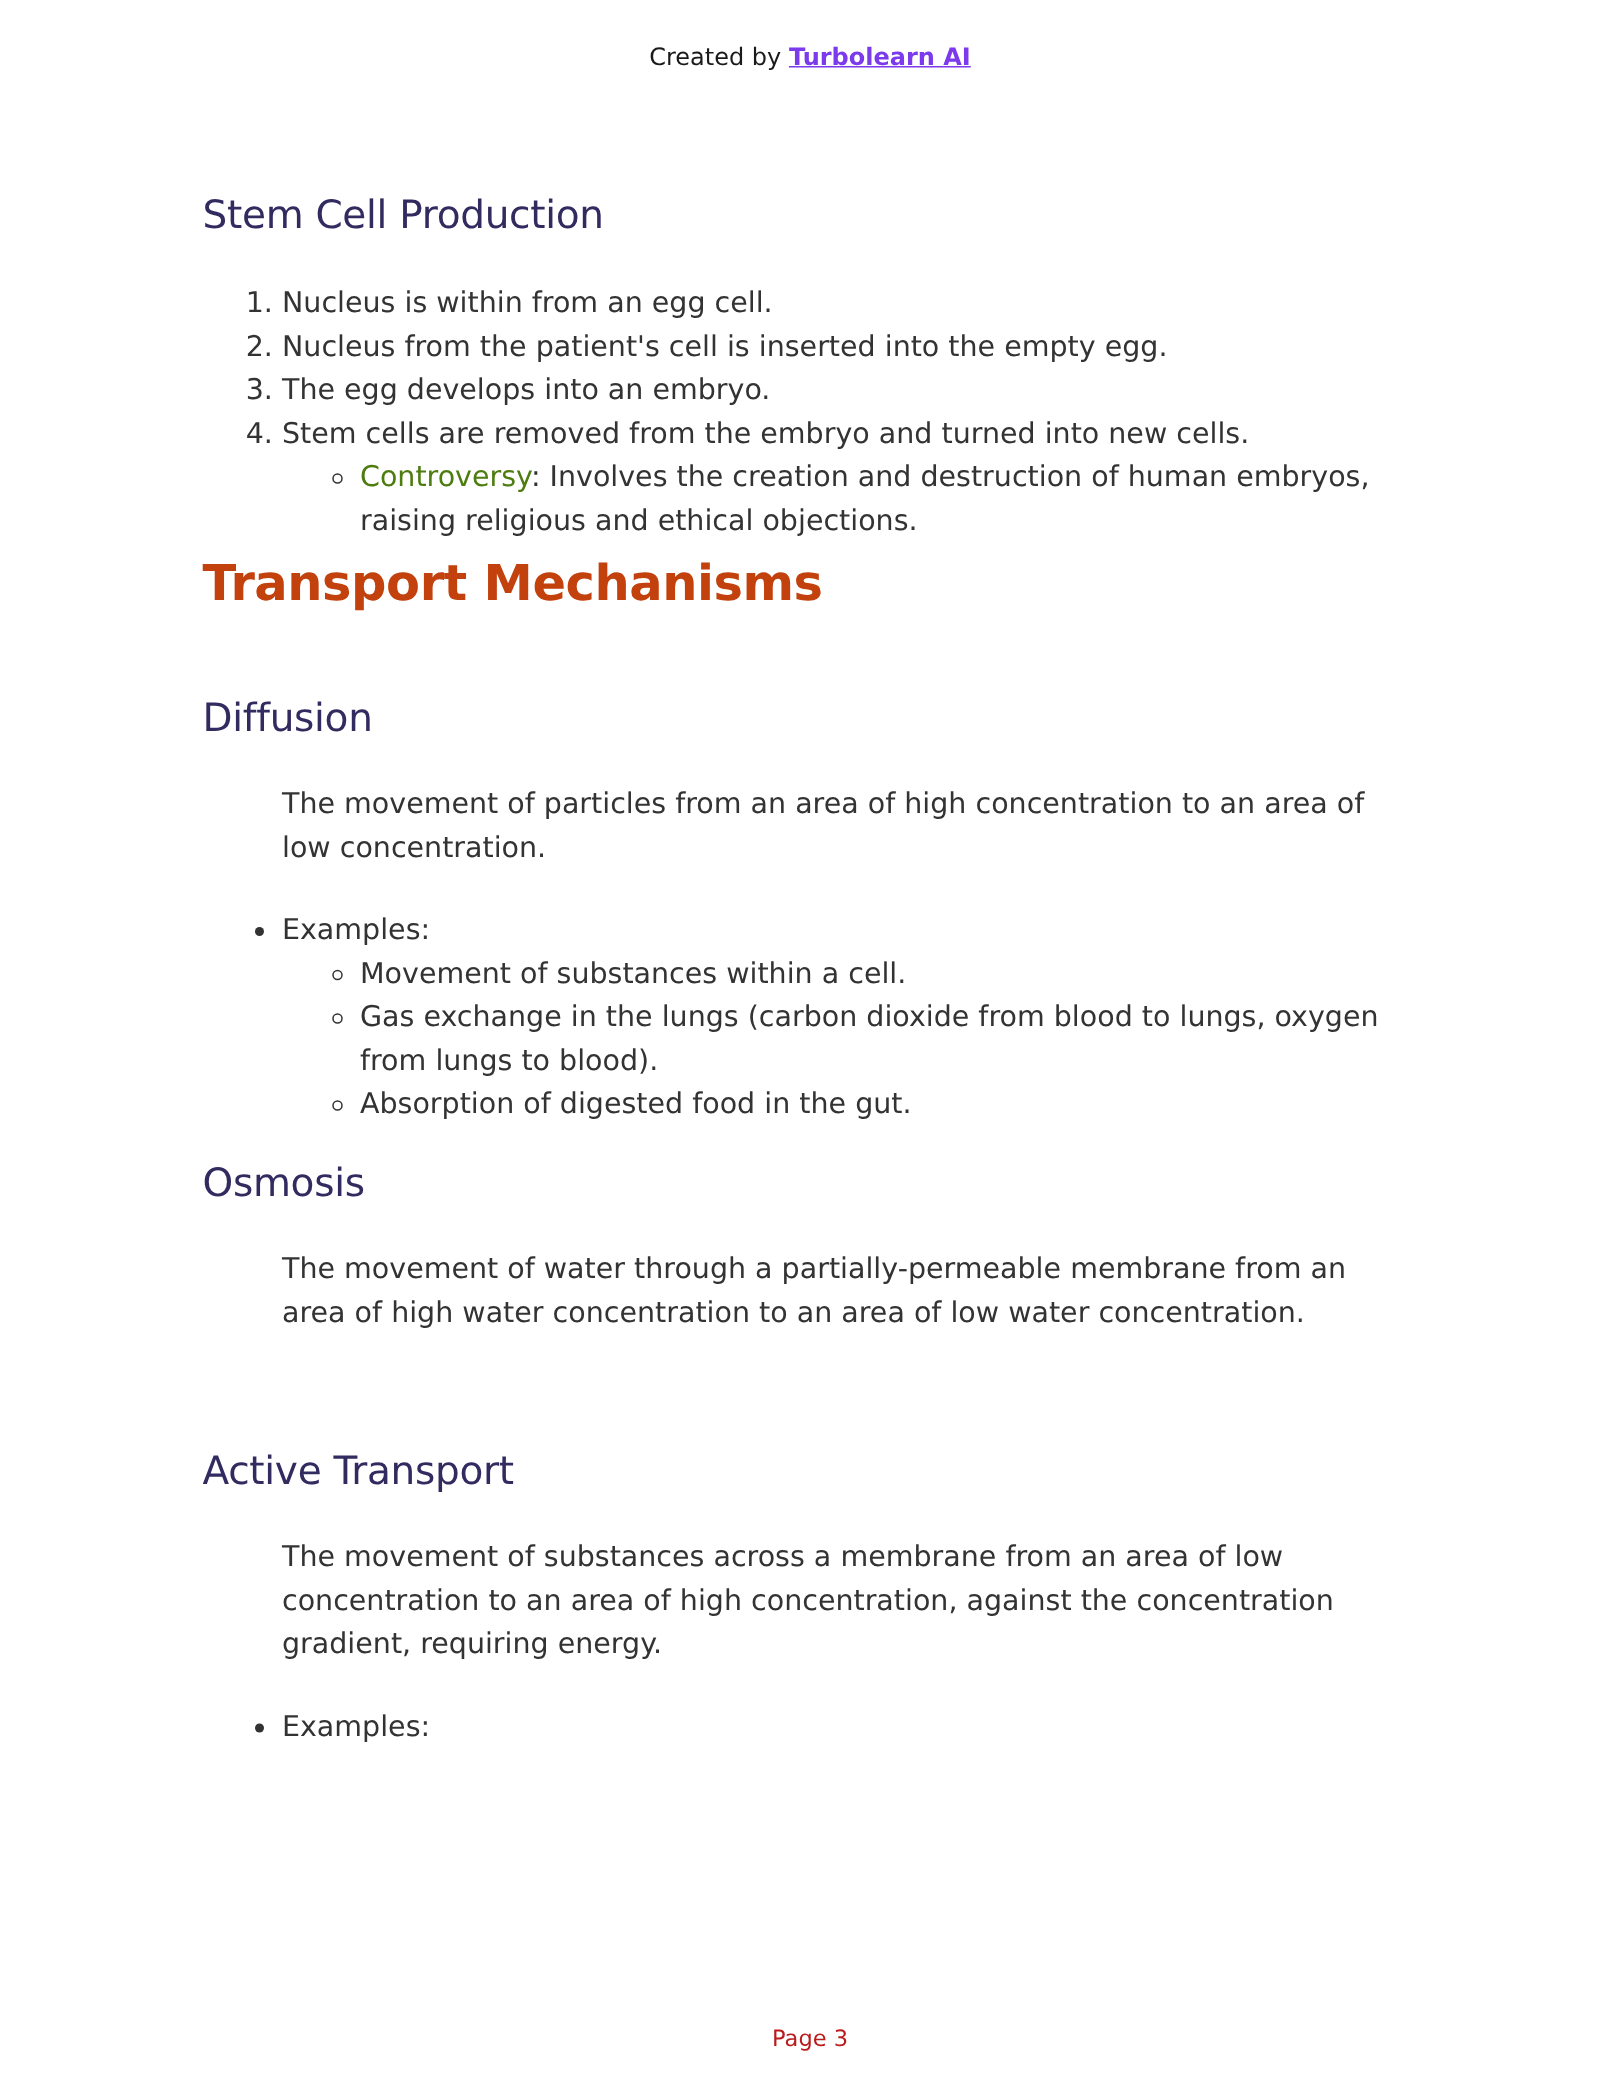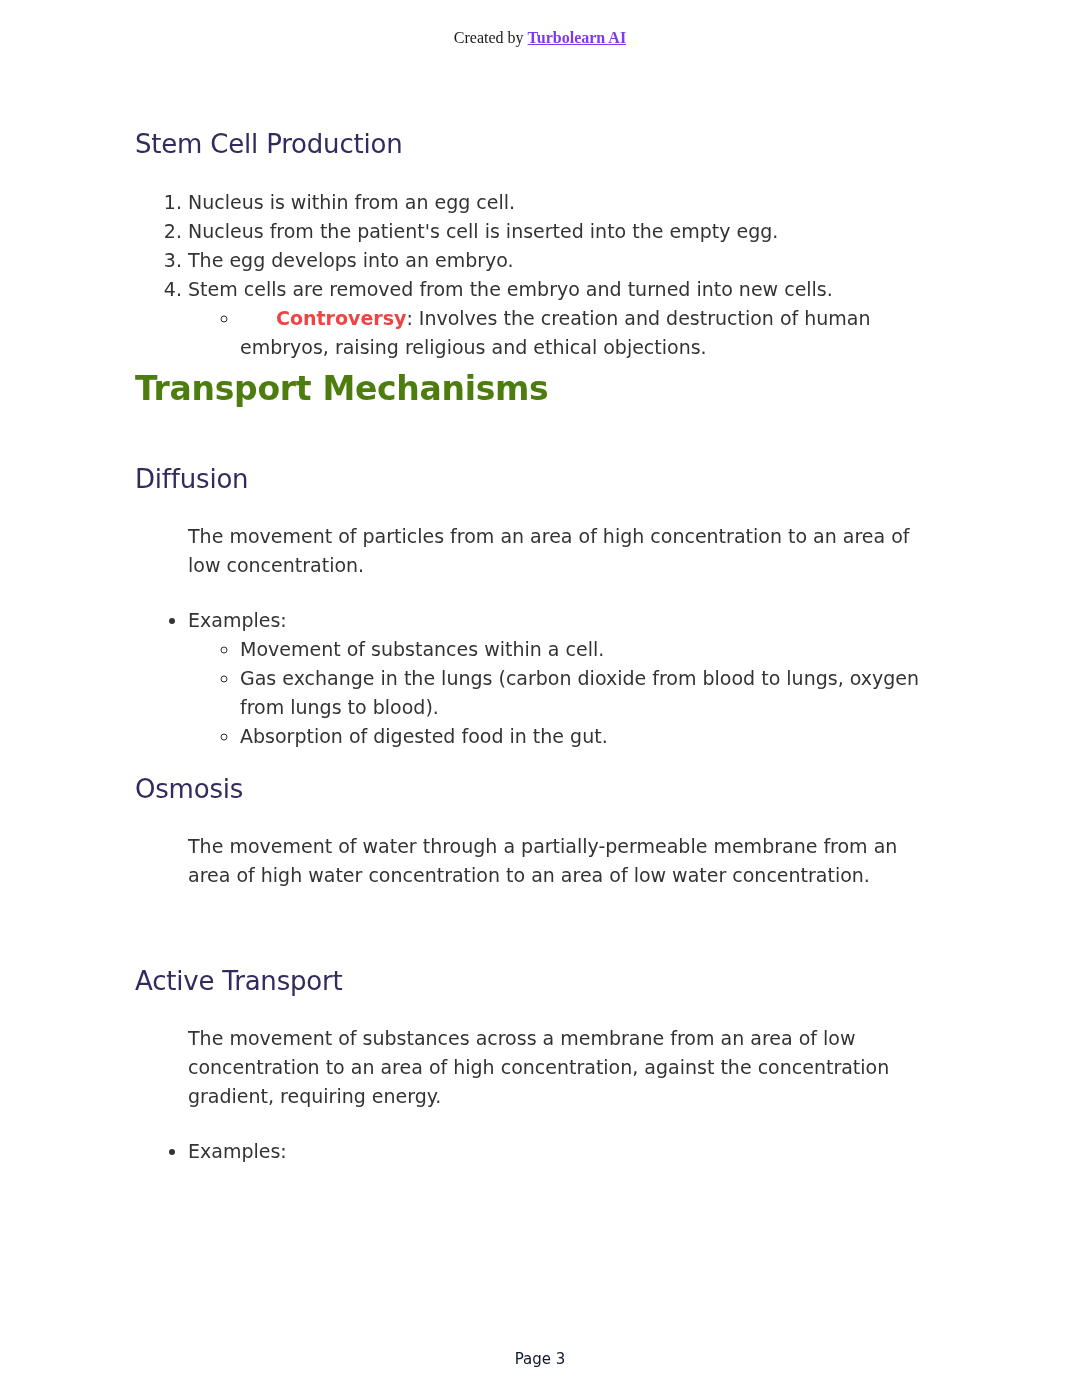--- a/index.html
+++ b/index.html
@@ -22,7 +22,6 @@
     font-size: 16px;
     line-height: 20px;
     color: #1a1a1a;
-    font-family: Liberation Serif, serif;
   }
   .brand-link {
     color: #7c3aed;

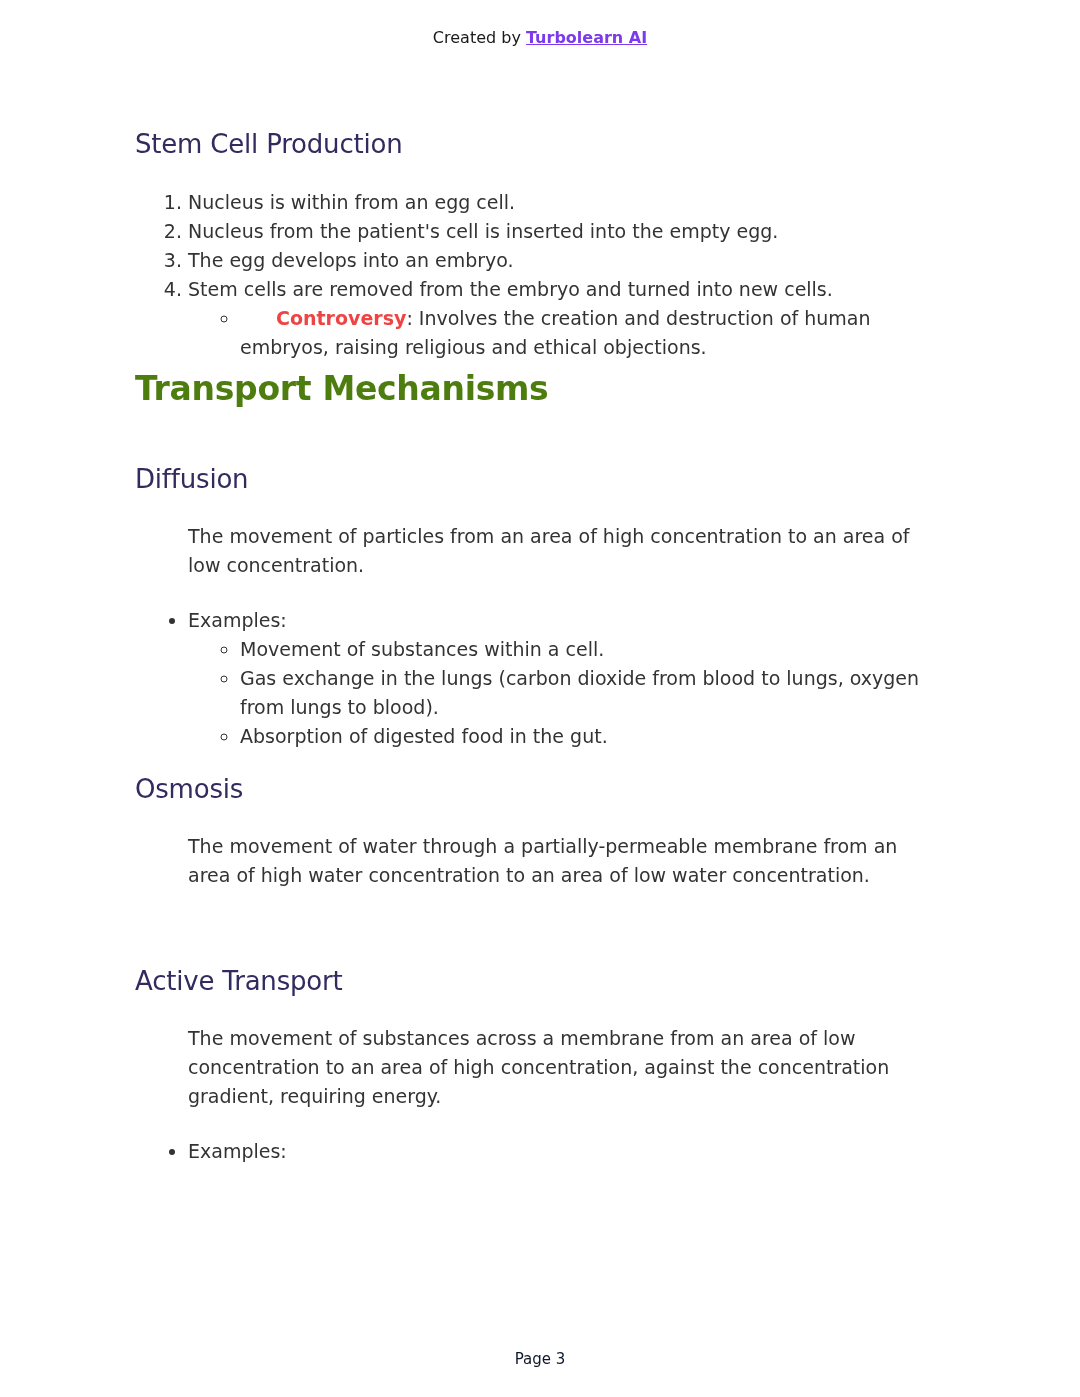--- a/index.html
+++ b/index.html
@@ -77,9 +77,8 @@
   }
   li { padding: 0; }
   .accent {
-    color: #ef4444;
-    font-weight: 700;
-    margin-left: 36px;
+    color: #4d7c0f;
+    font-weight: 400;
   }
   .doc-footer {
     position: absolute;

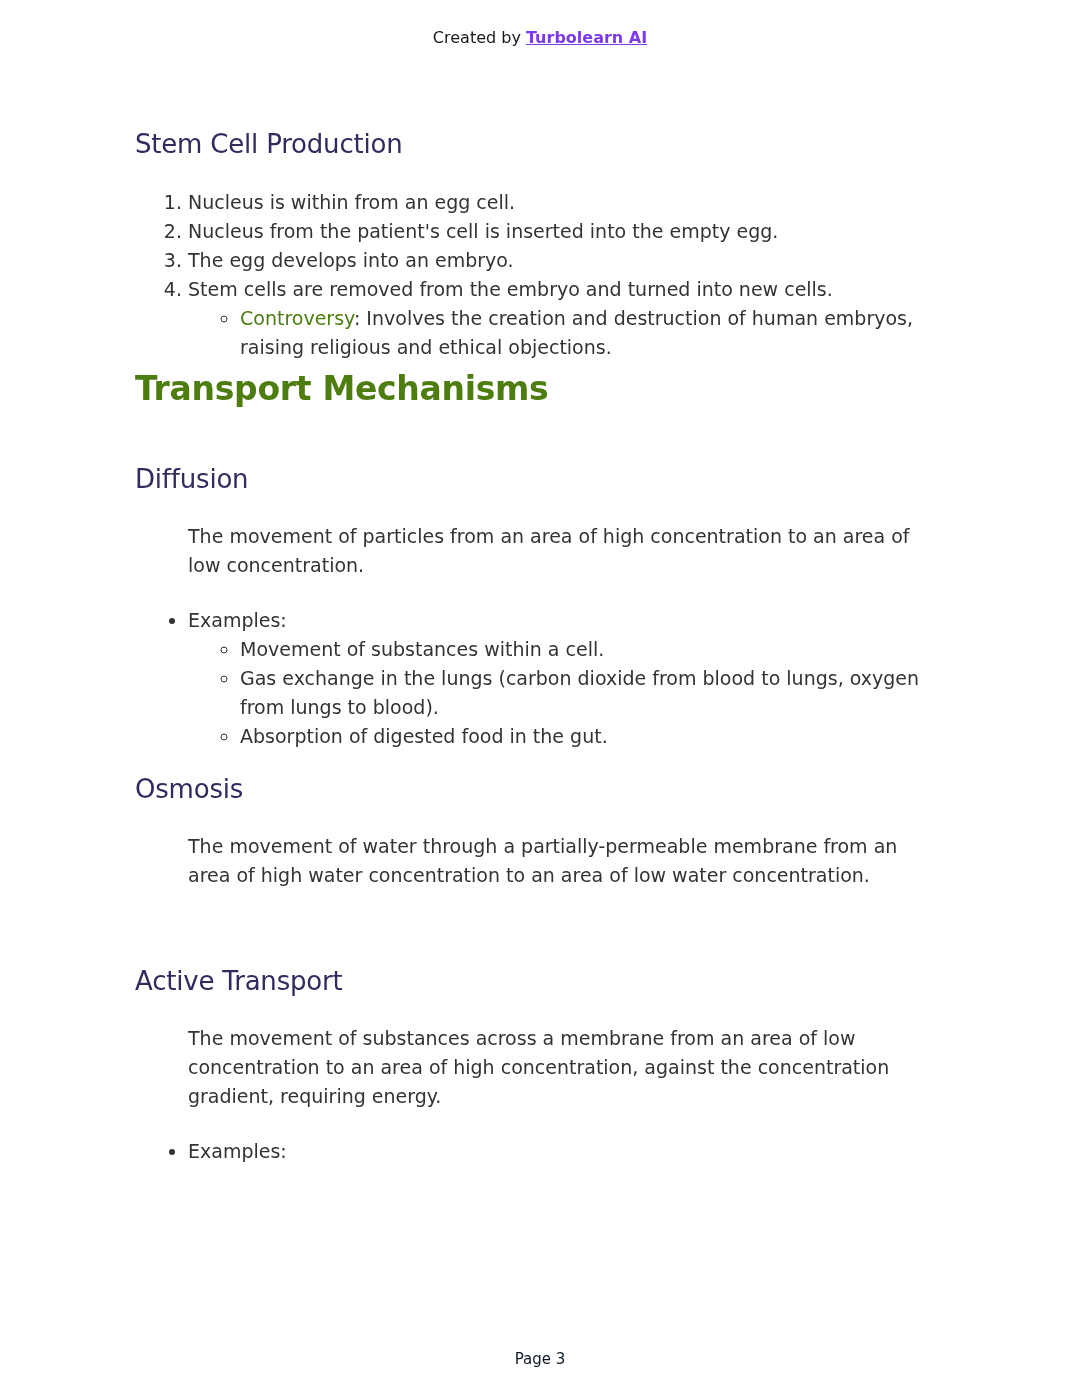--- a/index.html
+++ b/index.html
@@ -38,7 +38,7 @@
   .doc-title {
     font-size: 33px;
     line-height: 40px;
-    color: #4d7c0f;
+    color: #c2410c;
     font-weight: 700;
     letter-spacing: -0.3px;
     margin: 7px 0 0 0;

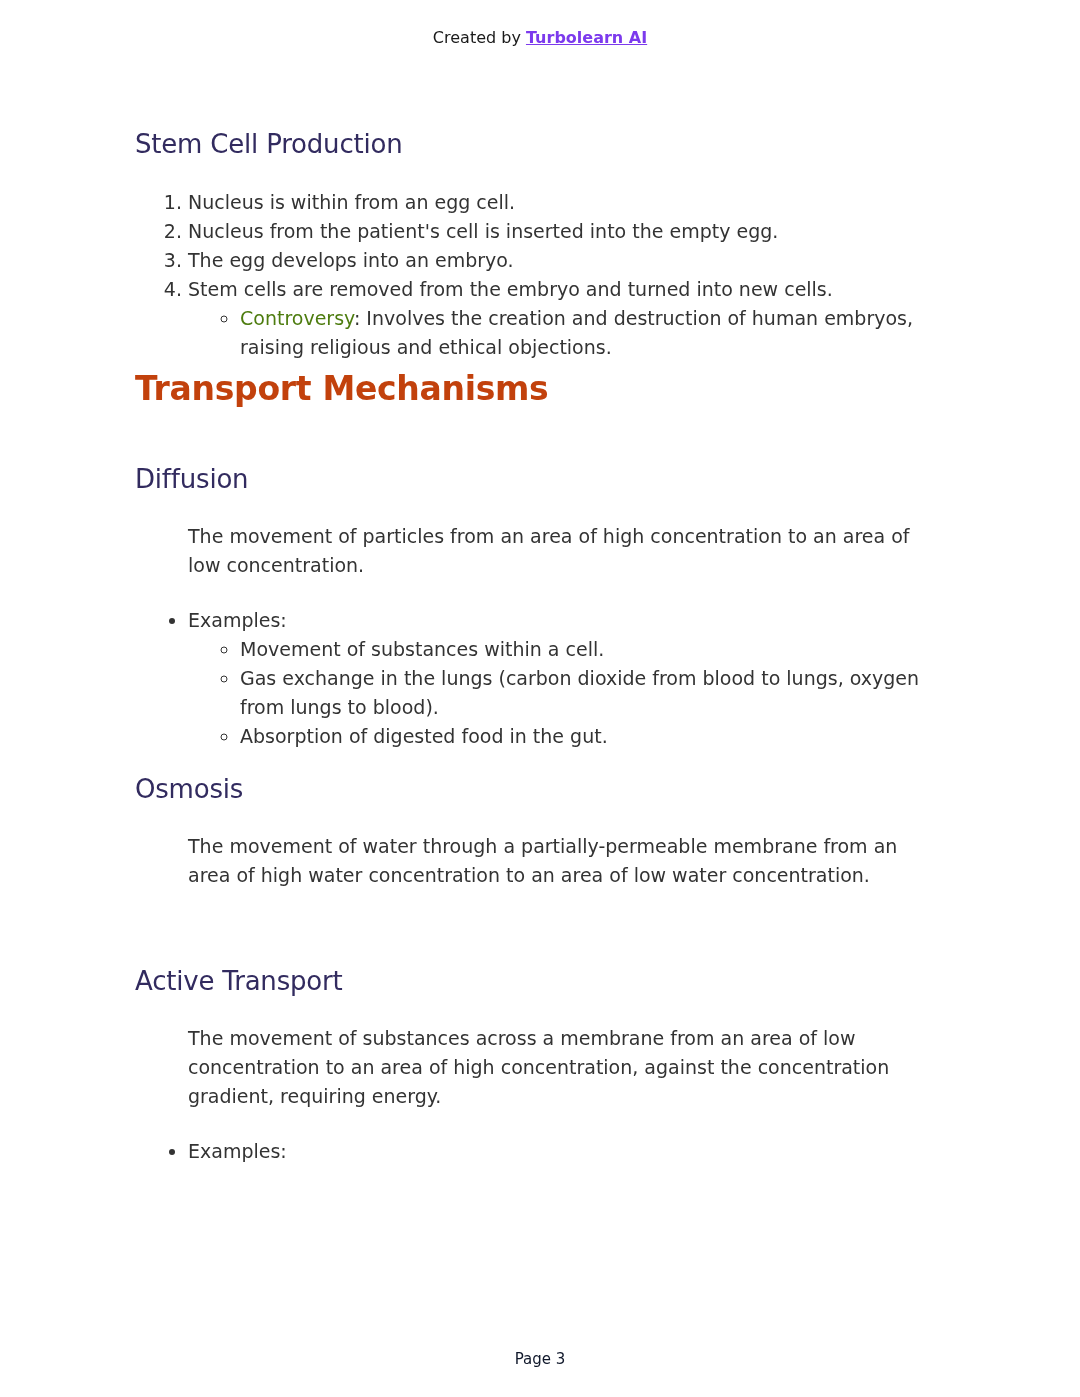--- a/index.html
+++ b/index.html
@@ -88,7 +88,7 @@
     text-align: center;
     font-size: 15px;
     line-height: 18px;
-    color: #0f172a;
+    color: #b91c1c;
   }
 </style>
 </head>

